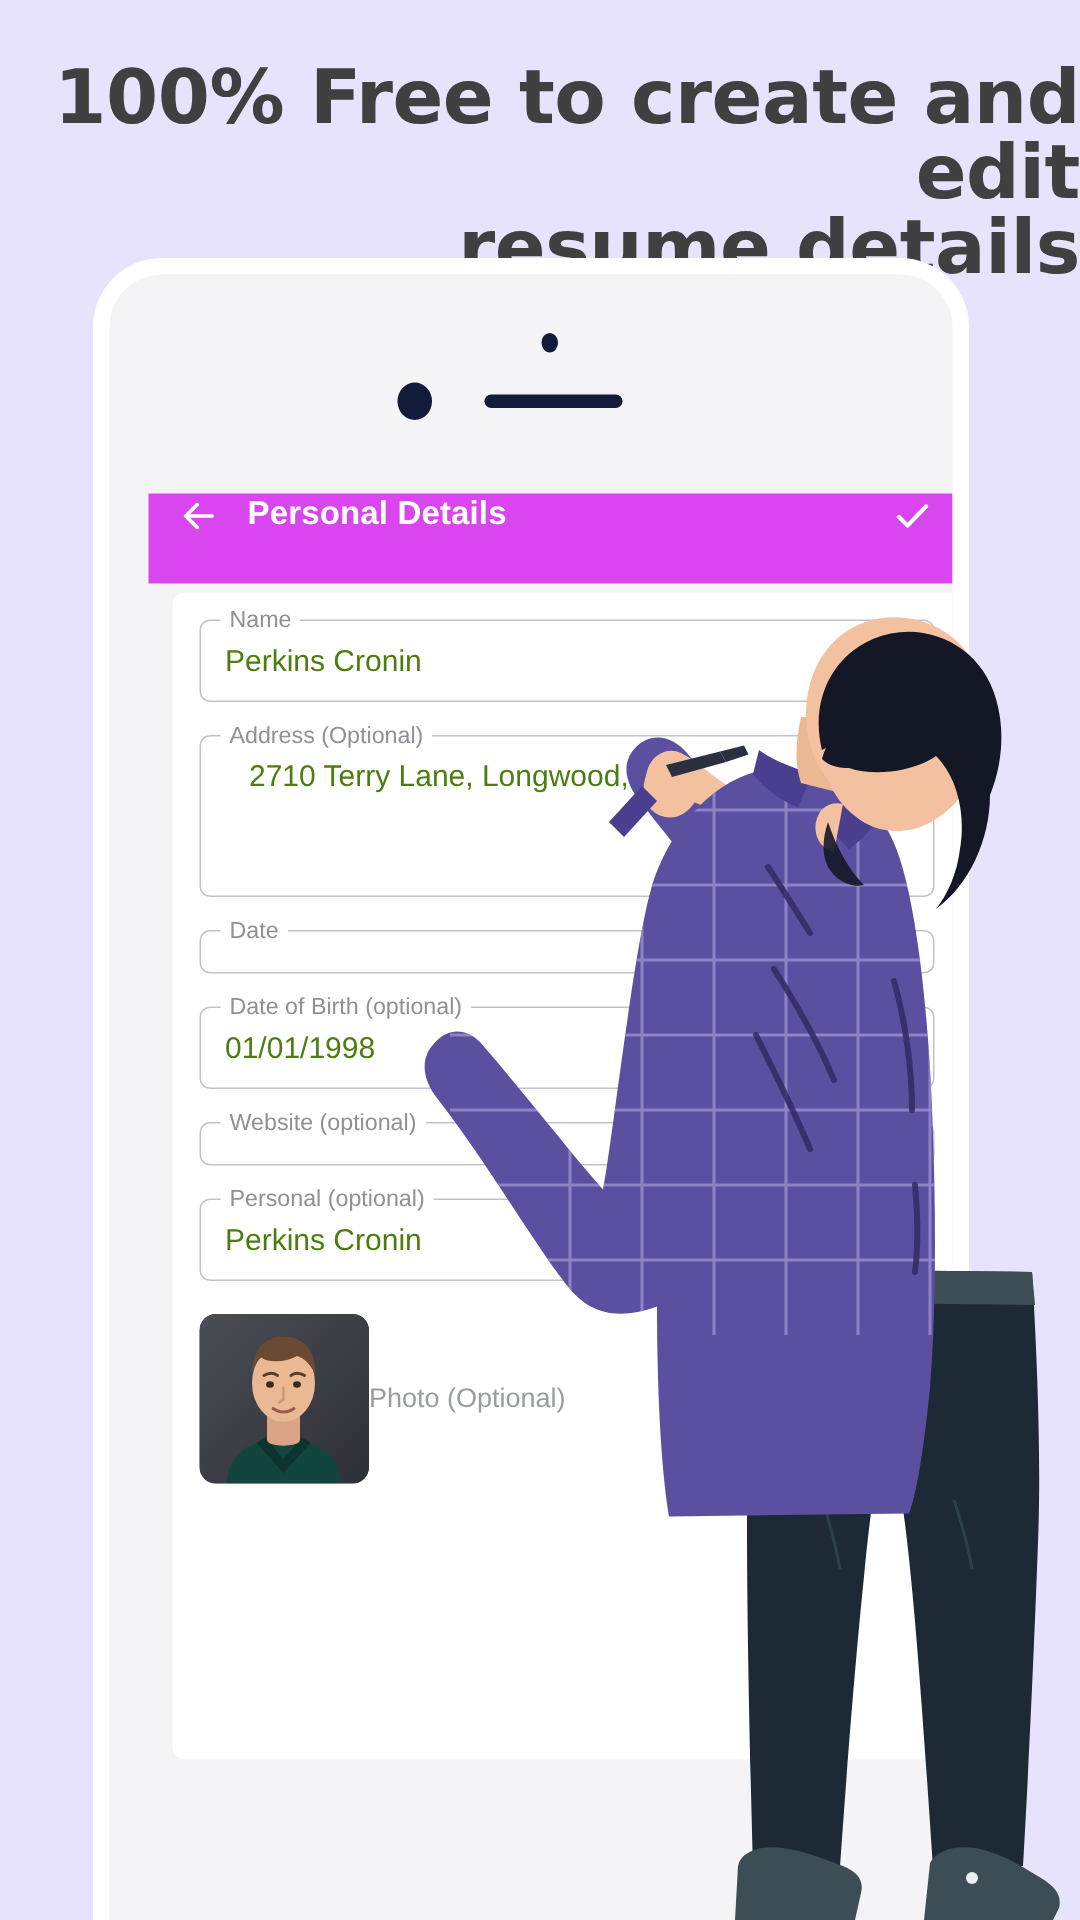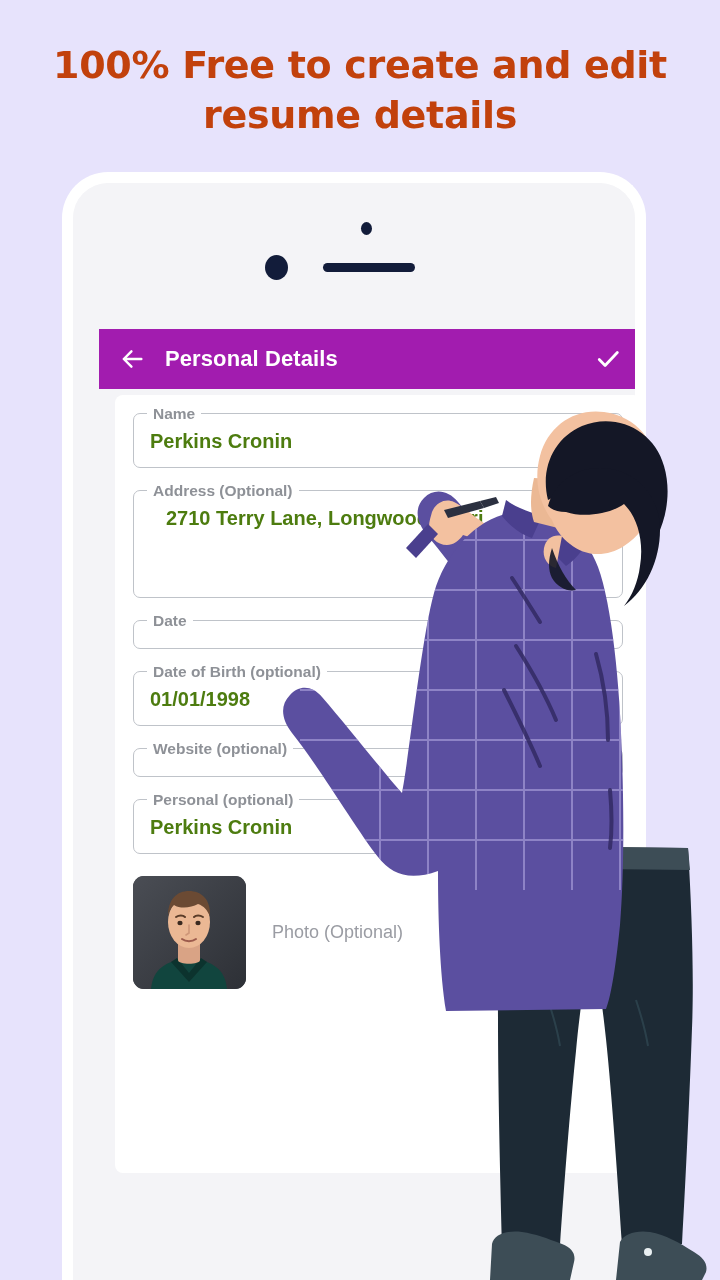--- a/index.html
+++ b/index.html
@@ -15,11 +15,11 @@
   .headline{
     position:absolute;
     top:40px; left:0; width:720px;
-    text-align:center;
-    color:#c2410c;
+    text-align:right;
+    color:#404040;
     font-family:"DejaVu Sans", sans-serif;
     font-weight:bold;
-    font-size:38px;
+    font-size:50px;
     line-height:50px;
     letter-spacing:-0.3px;
   }

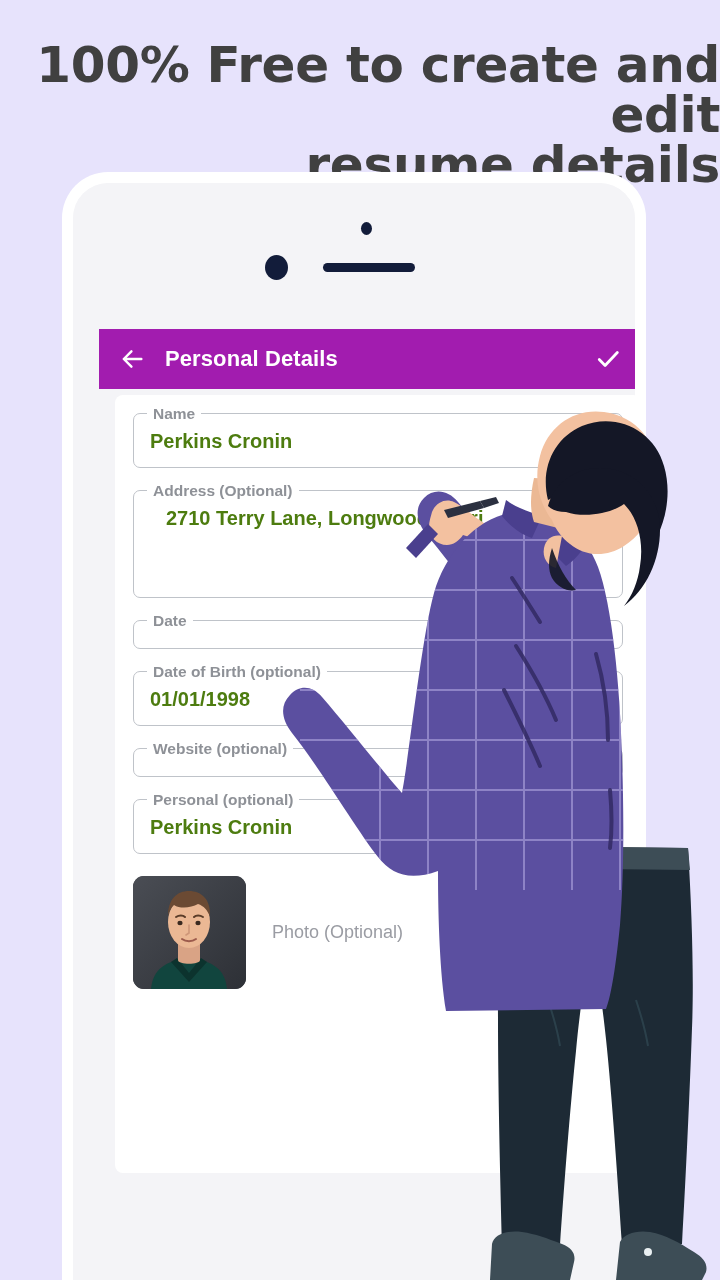--- a/index.html
+++ b/index.html
@@ -66,8 +66,8 @@
     position:absolute;
     left:26px; top:146px;
     width:542px; height:60px;
-    background:#a21caf;
-    display:flex; align-items:center;
+    background:#d946ef;
+    display:flex; align-items:flex-start;
     padding:0 18px;
   }
   .appbar .back{

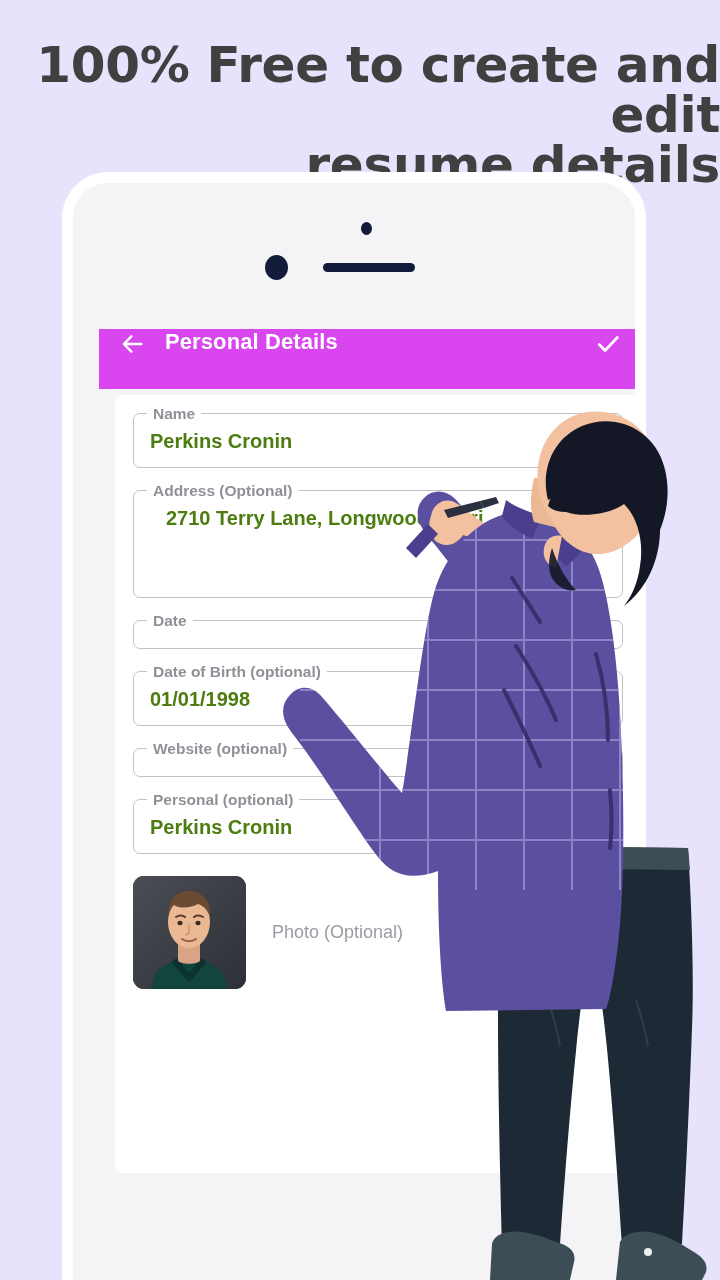--- a/index.html
+++ b/index.html
@@ -107,7 +107,6 @@
     background:#FFFFFF;
     margin-bottom:22px;
     padding:14px 16px 13px 16px;
-    font-weight:bold;
   }
   .field.tall{ height:108px;padding-left:32px; }
   .field .legend{

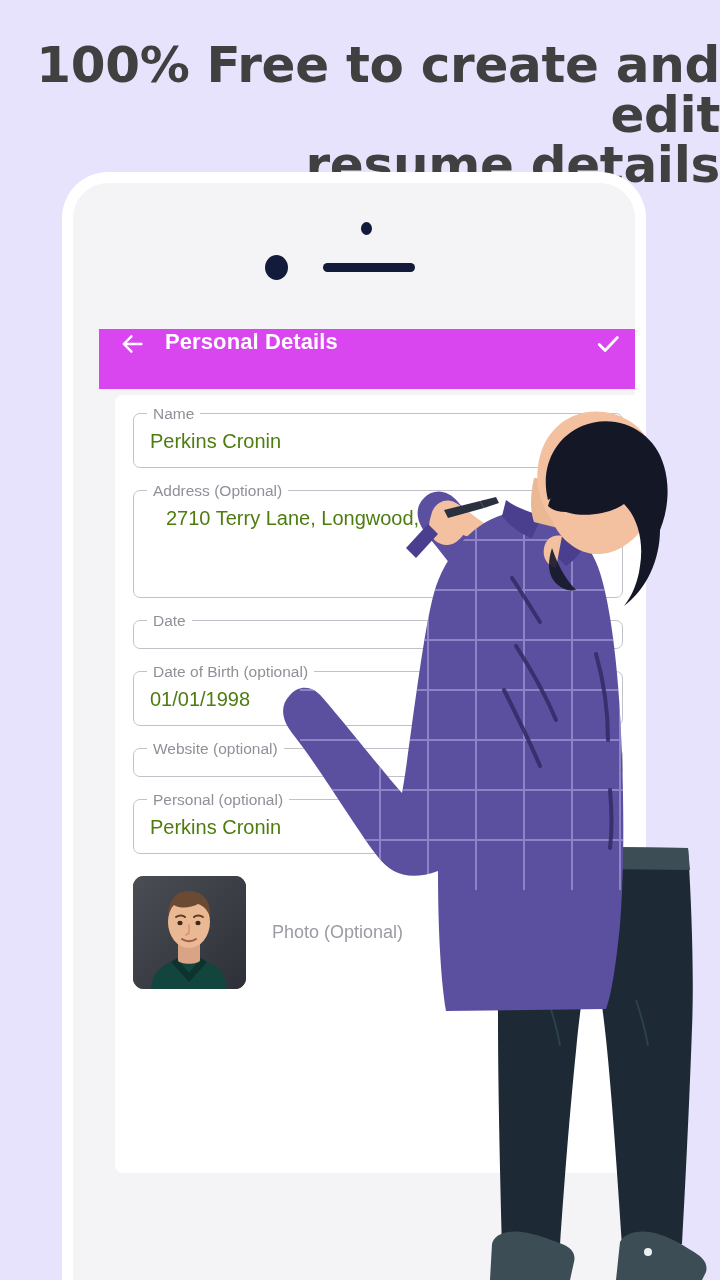--- a/index.html
+++ b/index.html
@@ -140,7 +140,6 @@
     position:relative;
   }
   .photo-label{
-    margin-left:26px;
     font-size:18px;
     color:#9A9CA3;
   }

